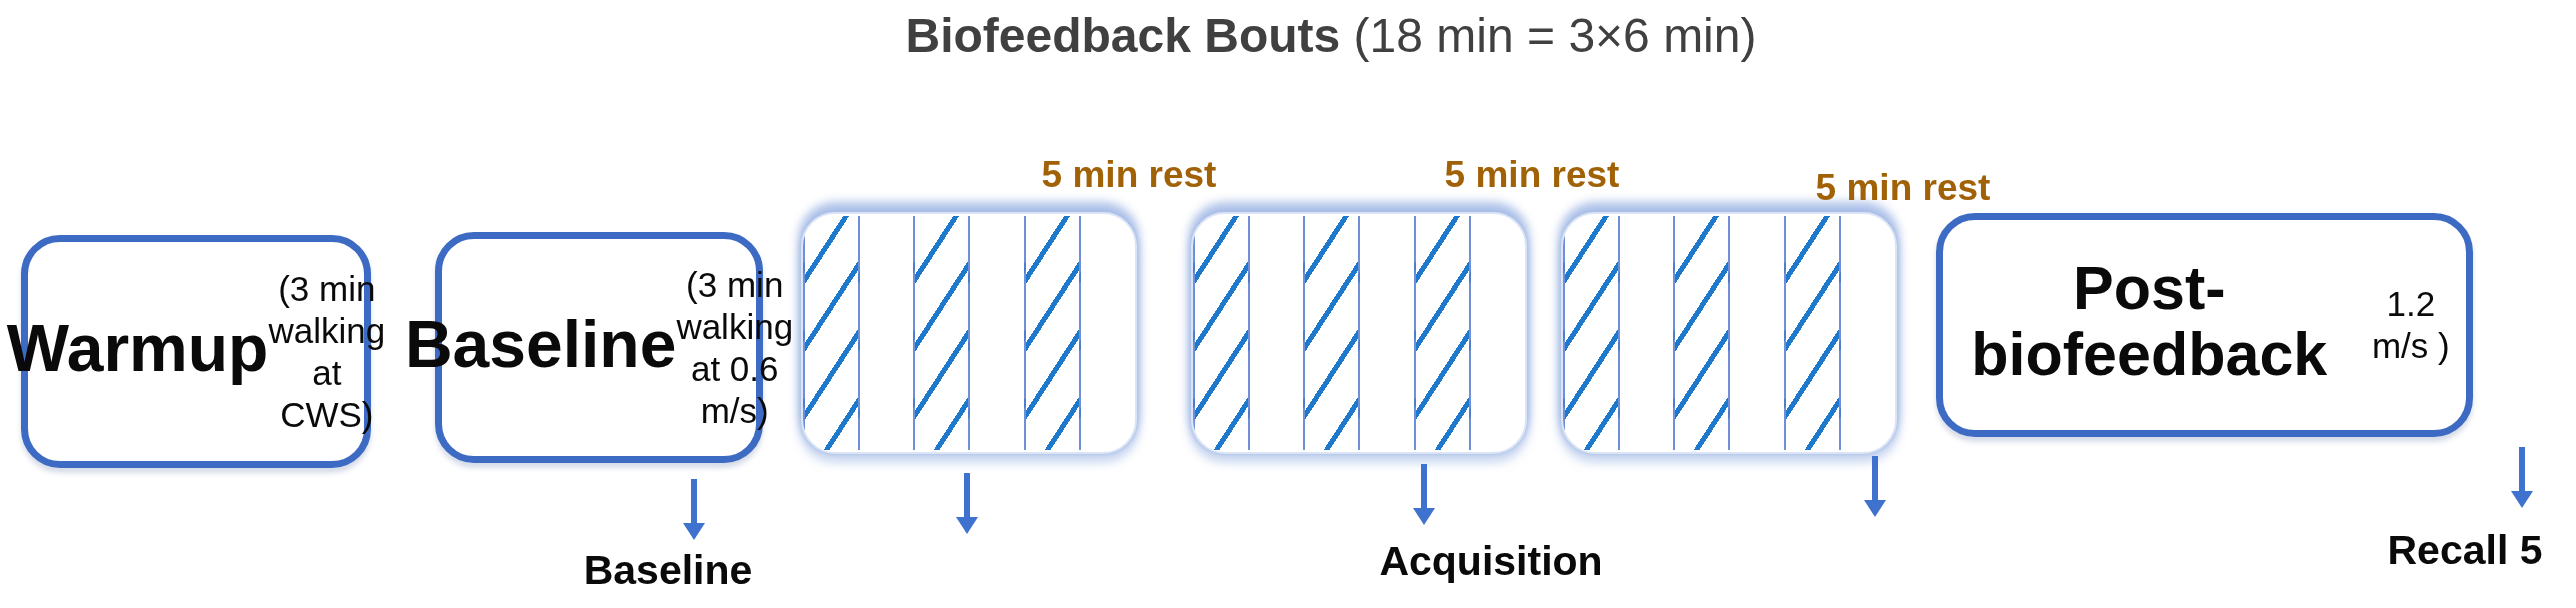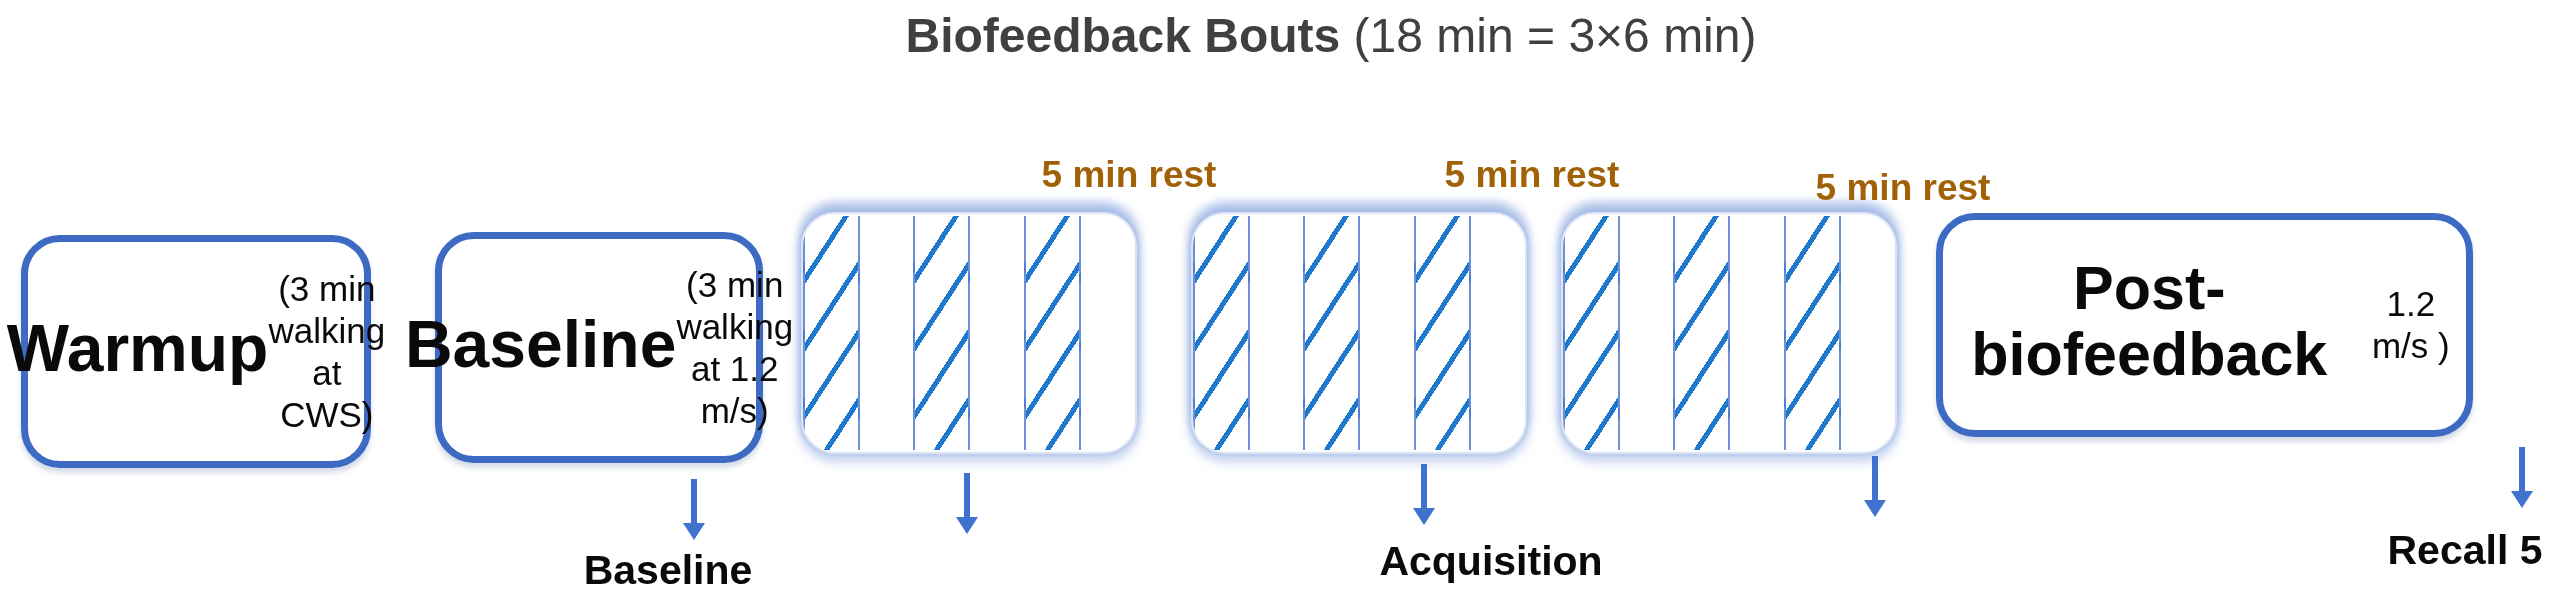--- a/index.html
+++ b/index.html
@@ -160,7 +160,7 @@
     <div class="stage-title">Baseline</div>
     <div class="stage-sub">
       <div>(3 min walking</div>
-      <div>at 1.2 m/s)</div>
+      <div>at 0.6 m/s)</div>
     </div>
   </div>
 

